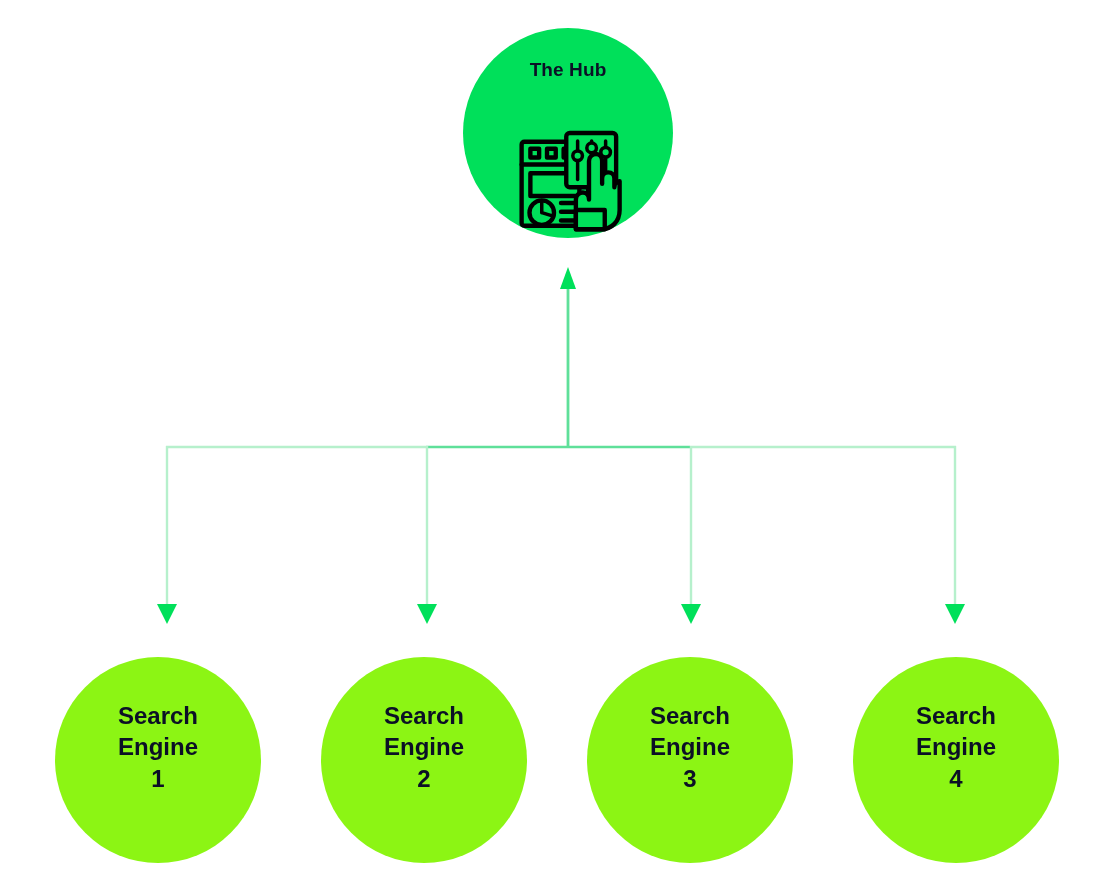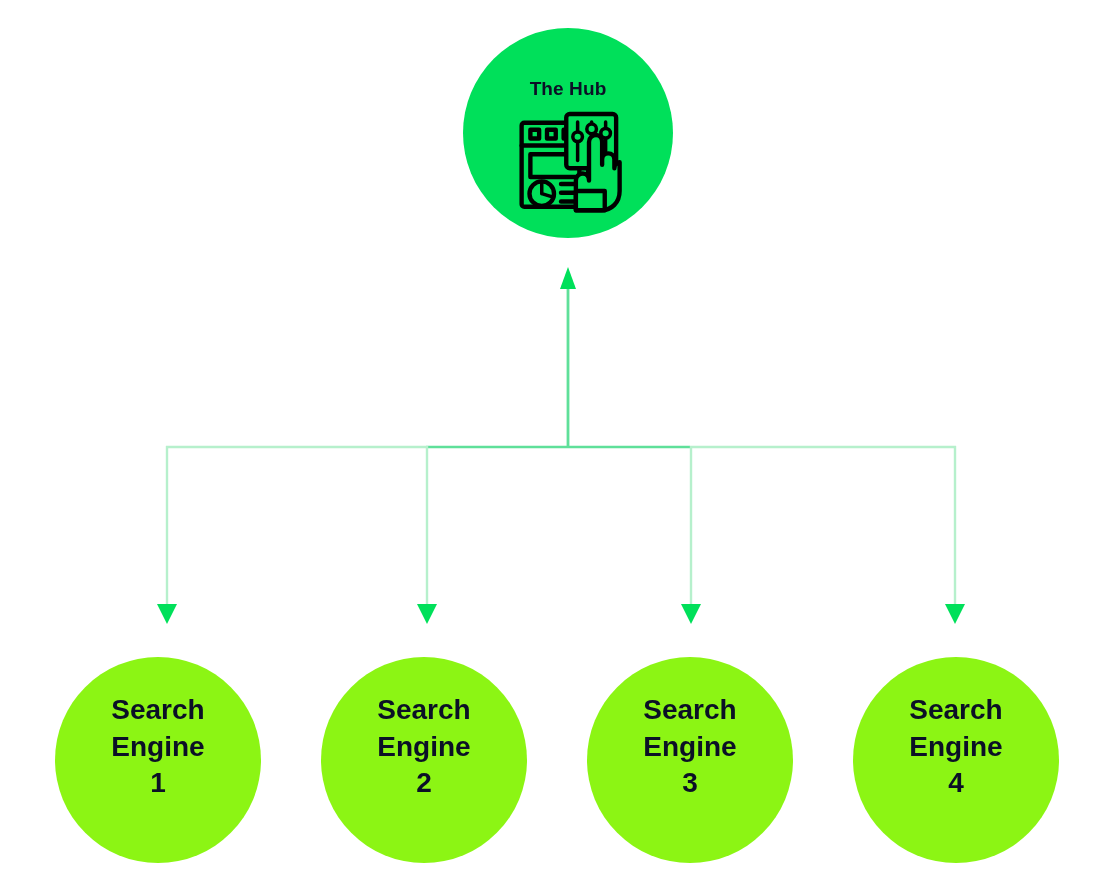--- a/index.html
+++ b/index.html
@@ -32,7 +32,7 @@
     display: flex;
     flex-direction: column;
     align-items: center;
-    justify-content: center;
+    justify-content: space-between;
     box-sizing: border-box;
   }
   .hub-node {

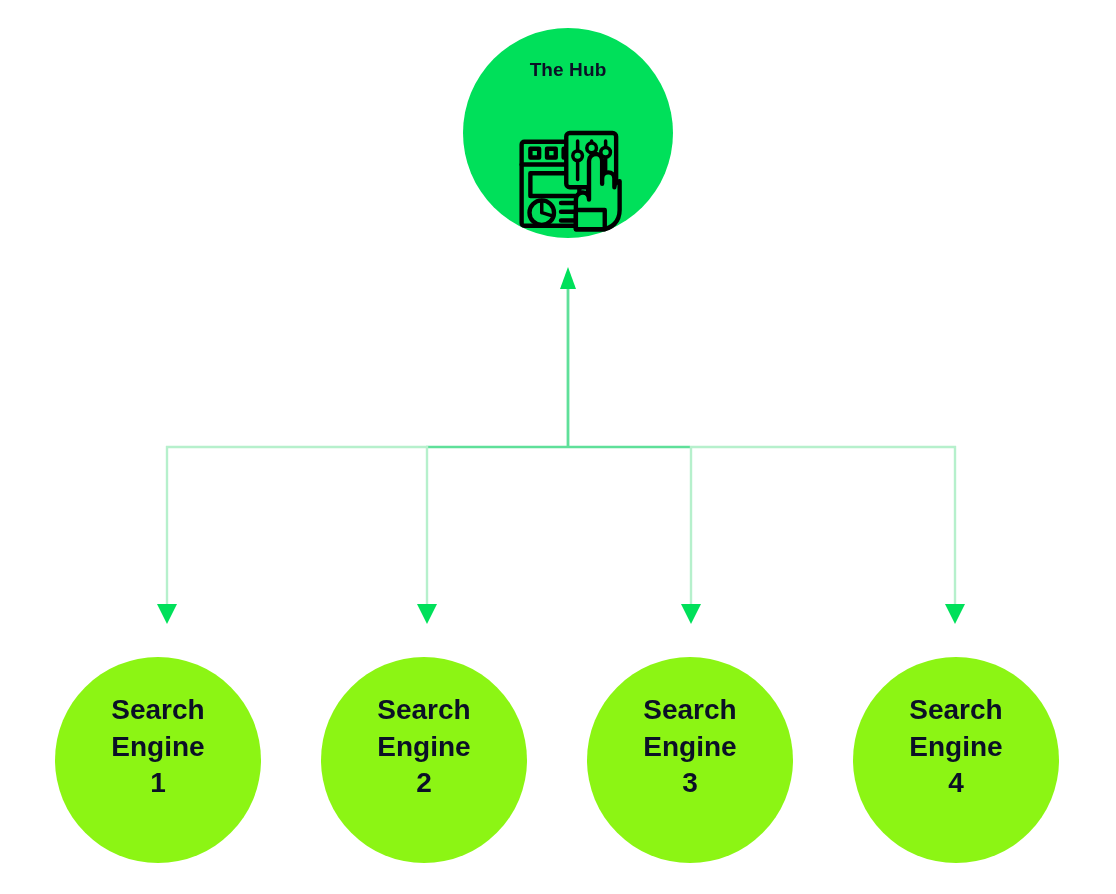--- a/index.html
+++ b/index.html
@@ -63,7 +63,7 @@
     justify-content: center;
   }
   .leaf-label {
-    font-size: 28px;
+    font-size: 24px;
     font-weight: bold;
     color: #0b1026;
     line-height: 1.3;

